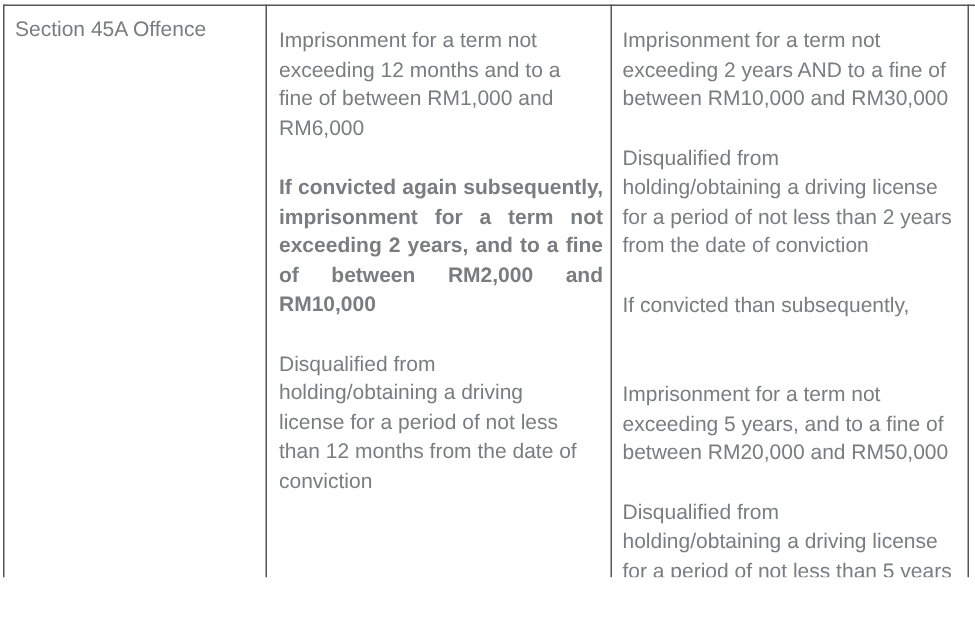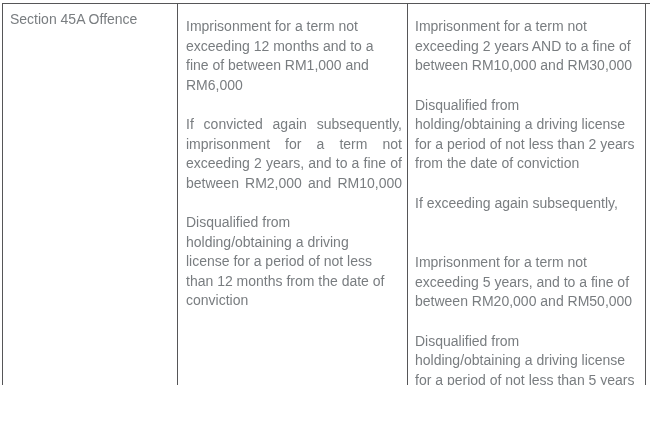--- a/index.html
+++ b/index.html
@@ -42,6 +42,7 @@
   .justify {
     text-align: justify;
     text-align-last: justify;
+    font-weight: bold;
   }
   .gap-after { margin-bottom: 40px; }
 </style>

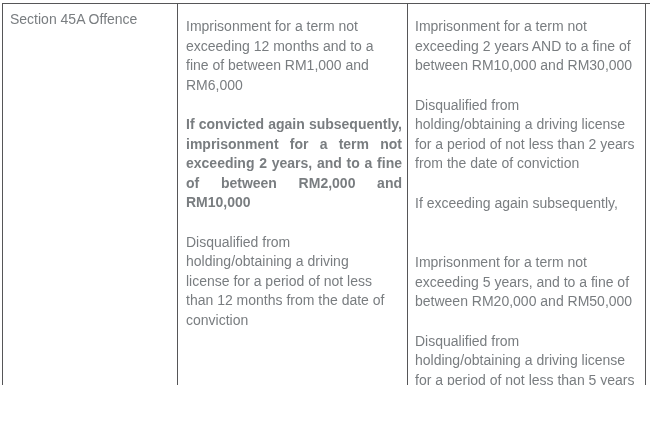--- a/index.html
+++ b/index.html
@@ -83,7 +83,7 @@
 holding/obtaining a driving license
 for a period of not less than 2 years
 from the date of conviction</p>
-    <p class="para gap-after">If exceeding again subsequently,</p>
+    <p class="para gap-after">If convicted than subsequently,</p>
     <p class="para">Imprisonment for a term not
 exceeding 5 years, and to a fine of
 between RM20,000 and RM50,000</p>

